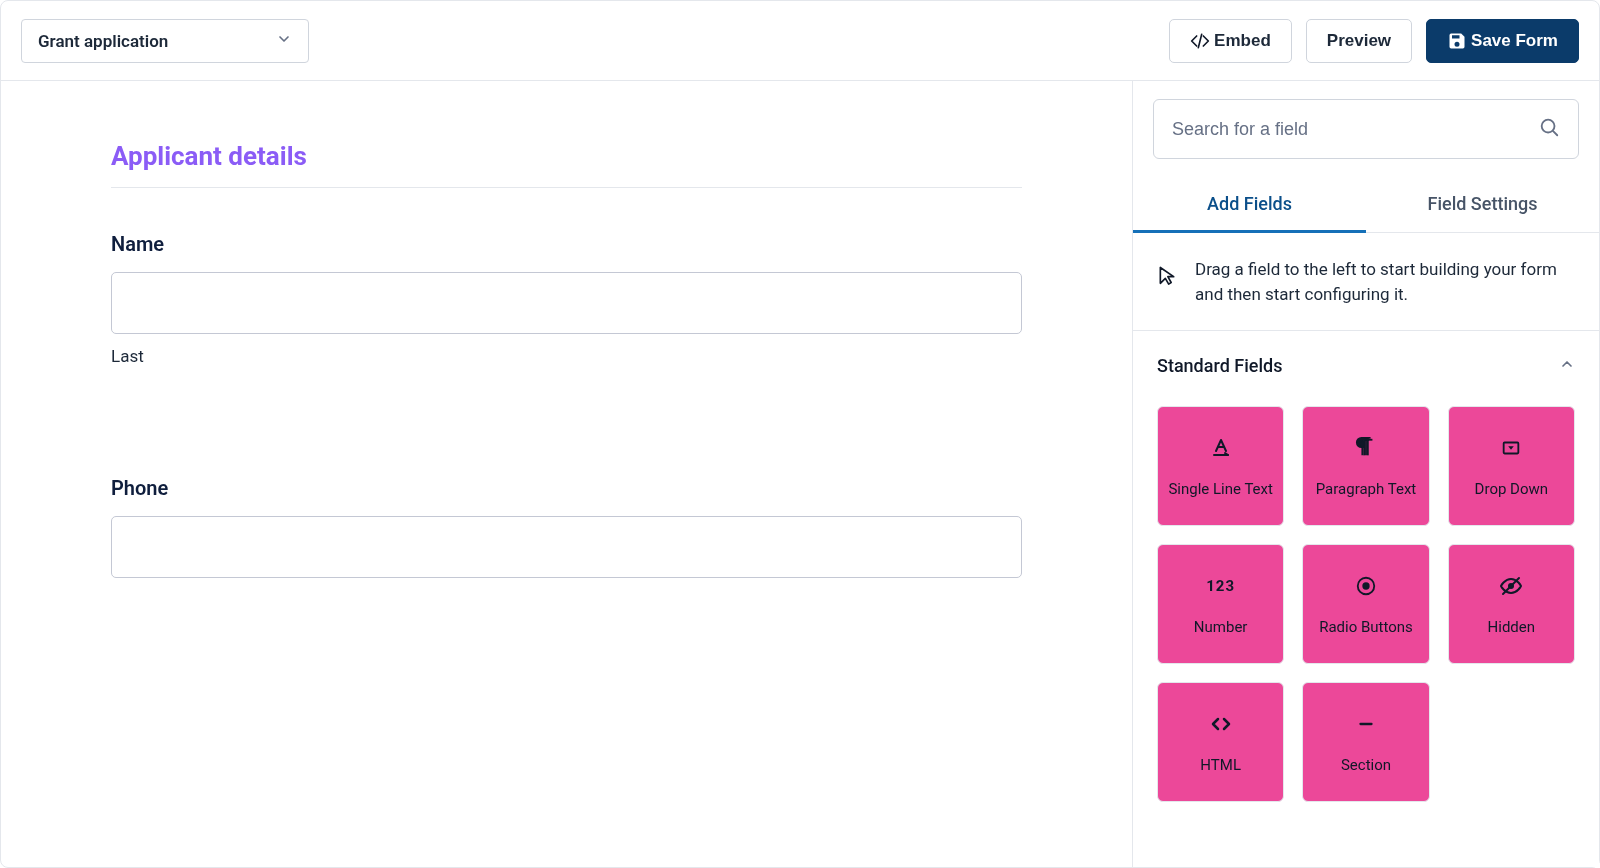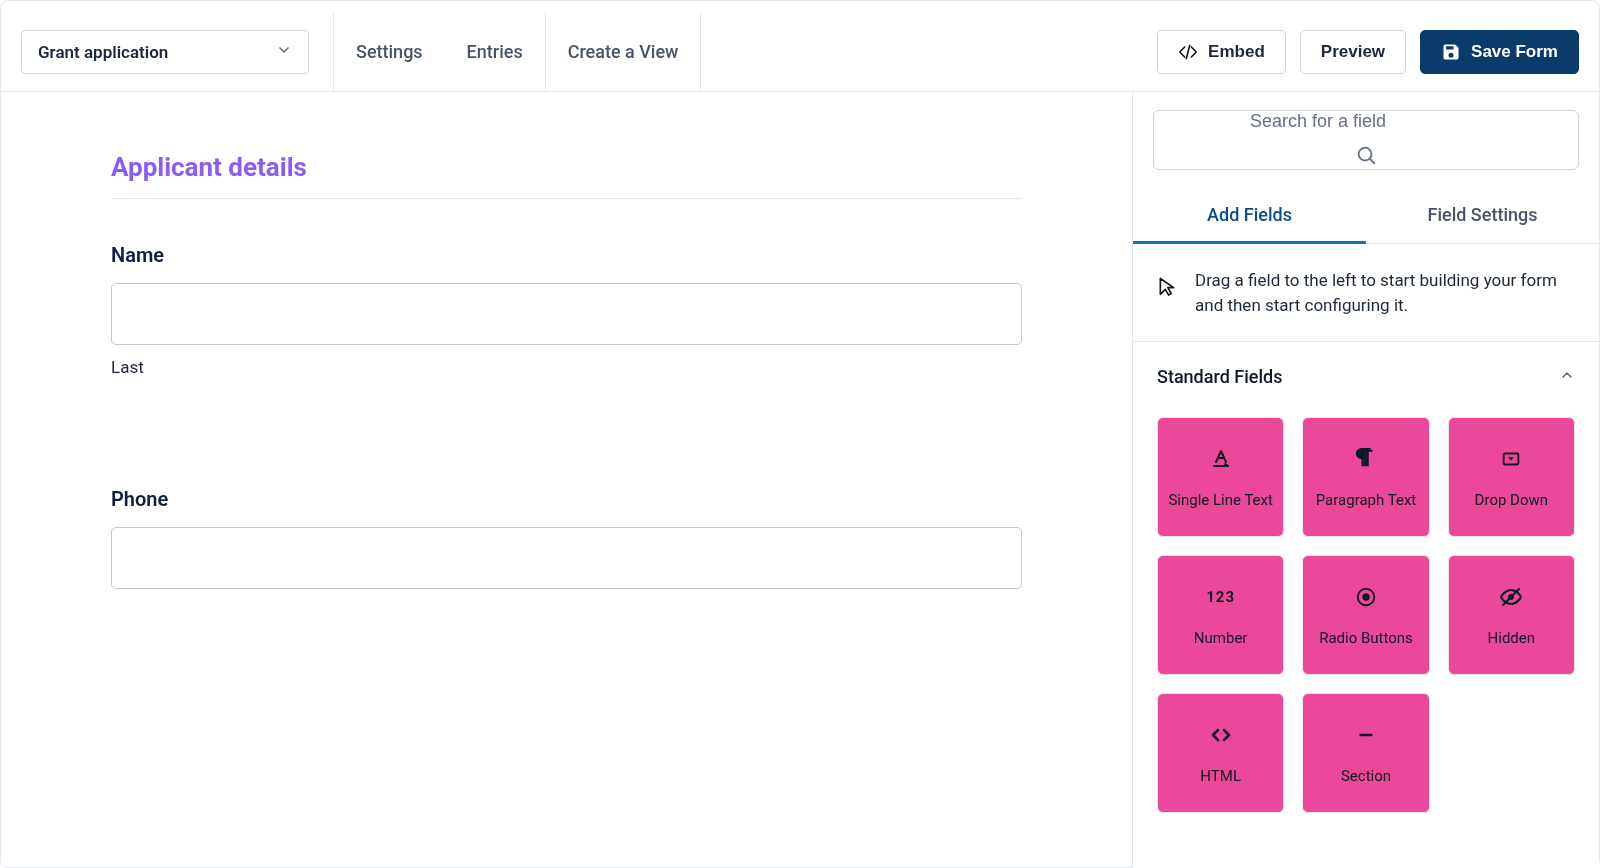--- a/index.html
+++ b/index.html
@@ -25,7 +25,6 @@
     align-items: center;
     border-bottom: 1px solid #e4e7ec;
     padding: 0 20px;
-    margin-top: 11px;
   }
   .form-switcher {
     height: 44px;

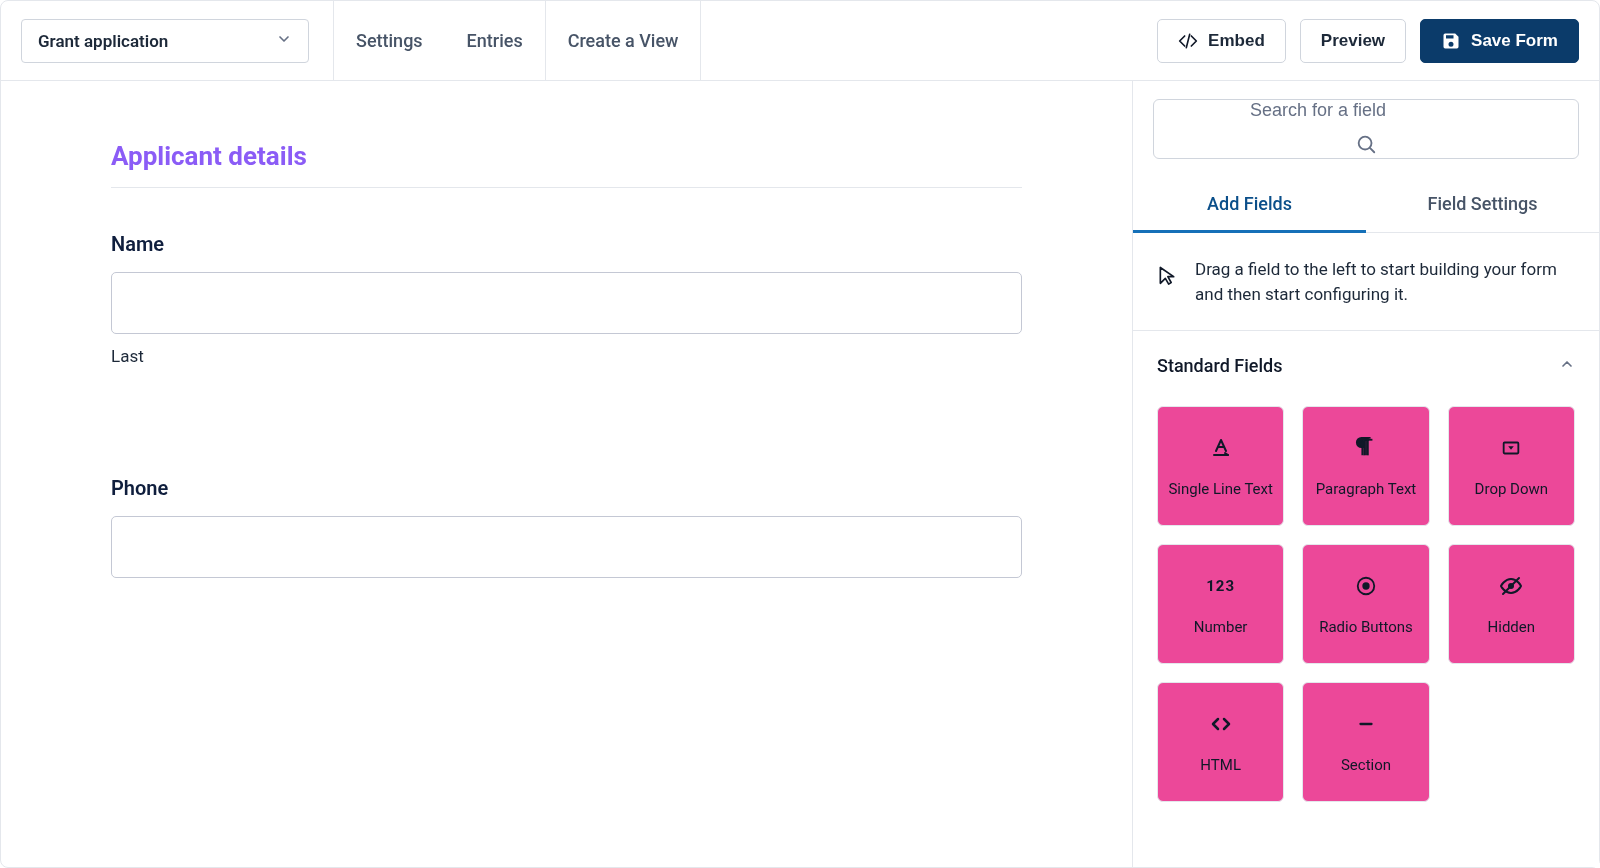--- a/index.html
+++ b/index.html
@@ -252,14 +252,6 @@
       </span>
     </div>
 
-    <div class="topnav">
-      <div class="divider"></div>
-      <a>Settings</a>
-      <a>Entries</a>
-      <div class="divider"></div>
-      <a class="createview">Create a View</a>
-      <div class="divider"></div>
-    </div>
 
     <div class="topbar-right">
       <button class="btn">

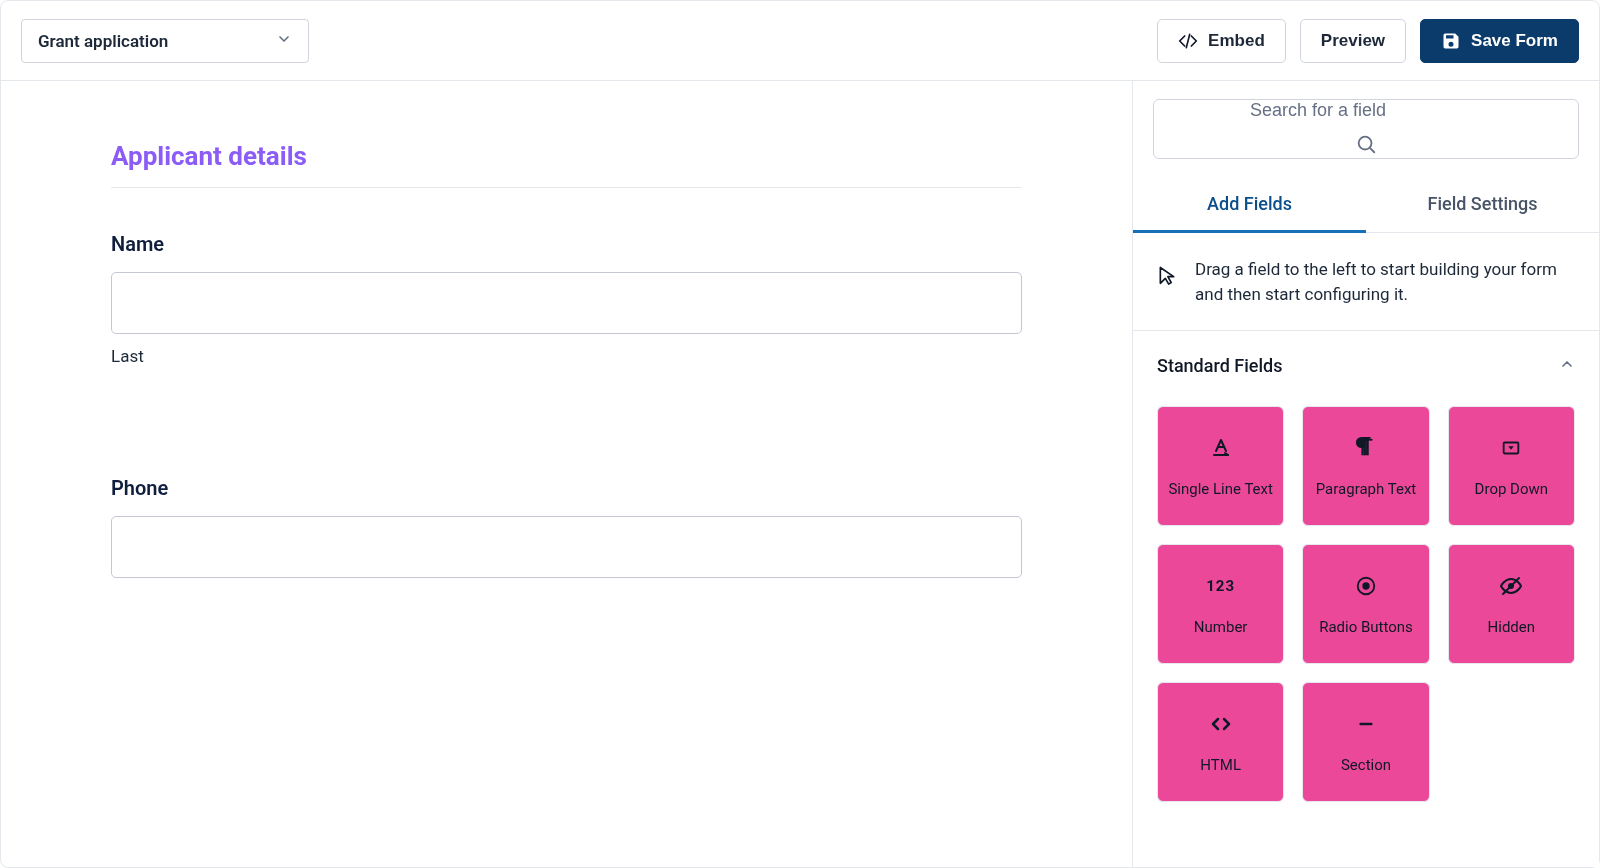--- a/index.html
+++ b/index.html
@@ -76,7 +76,7 @@
     background: #fff;
     display: flex;
     align-items: center;
-    gap: 10px;
+    gap: 4px;
     font-size: 17px;
     font-weight: 600;
     color: #1d2939;

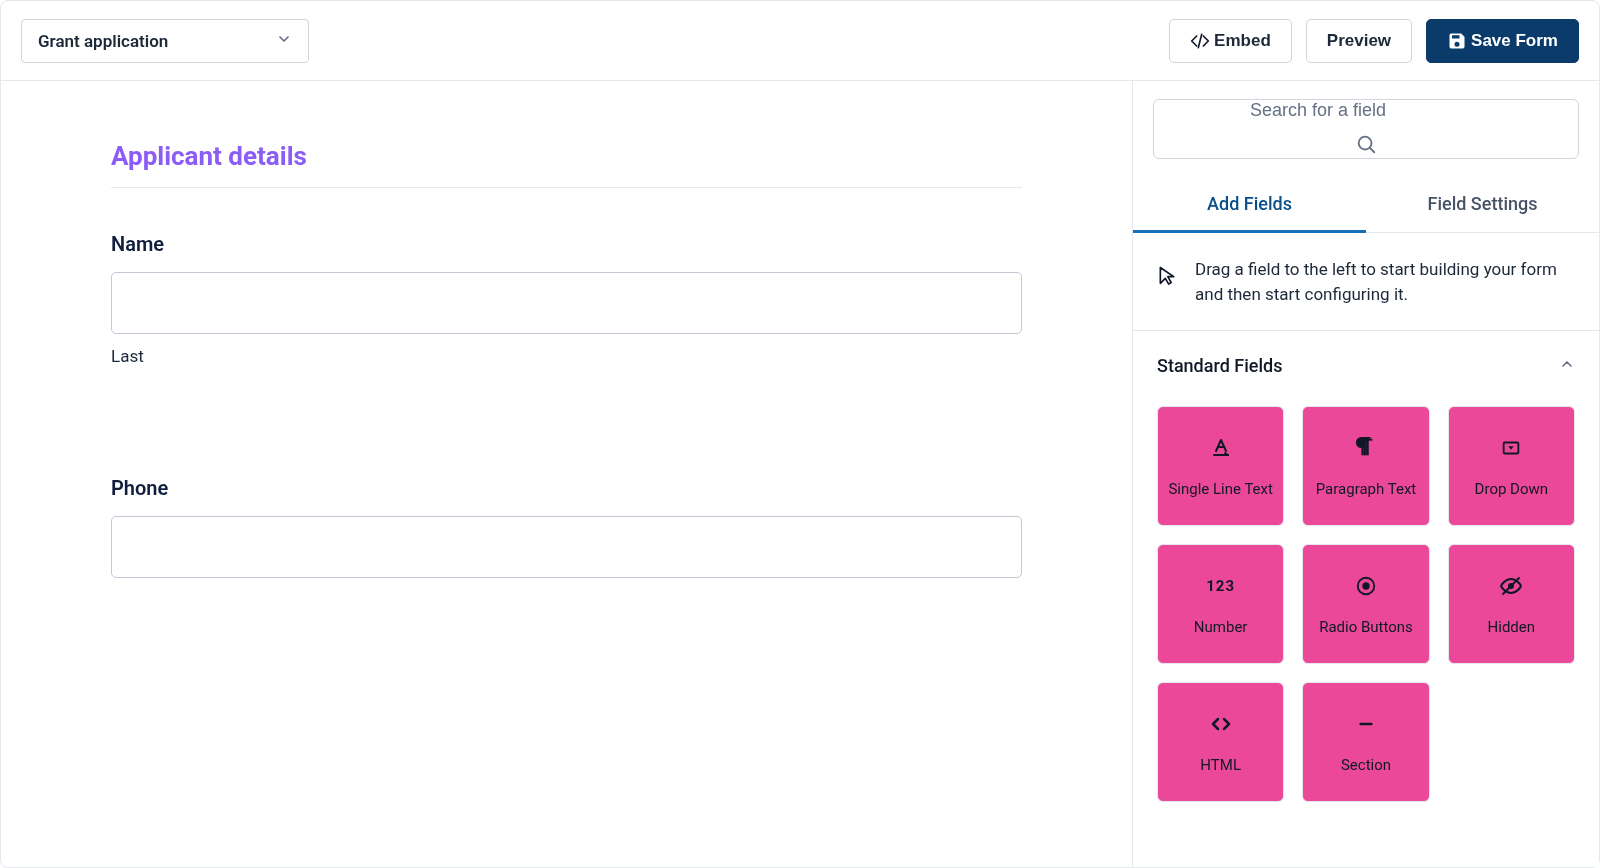--- a/index.html
+++ b/index.html
@@ -148,7 +148,6 @@
     align-items: center;
     padding: 0 18px;
     gap: 12px;
-    flex-direction: column;
   }
   .search-box input {
     flex:1; border:none; outline:none;

